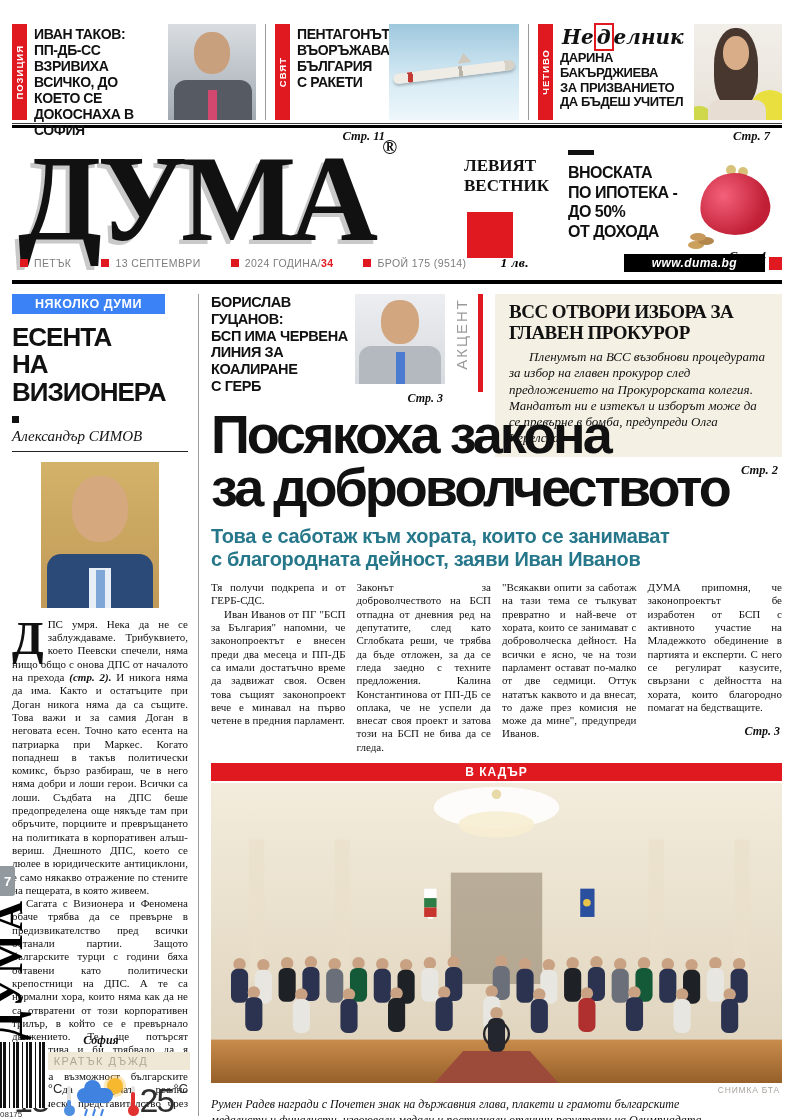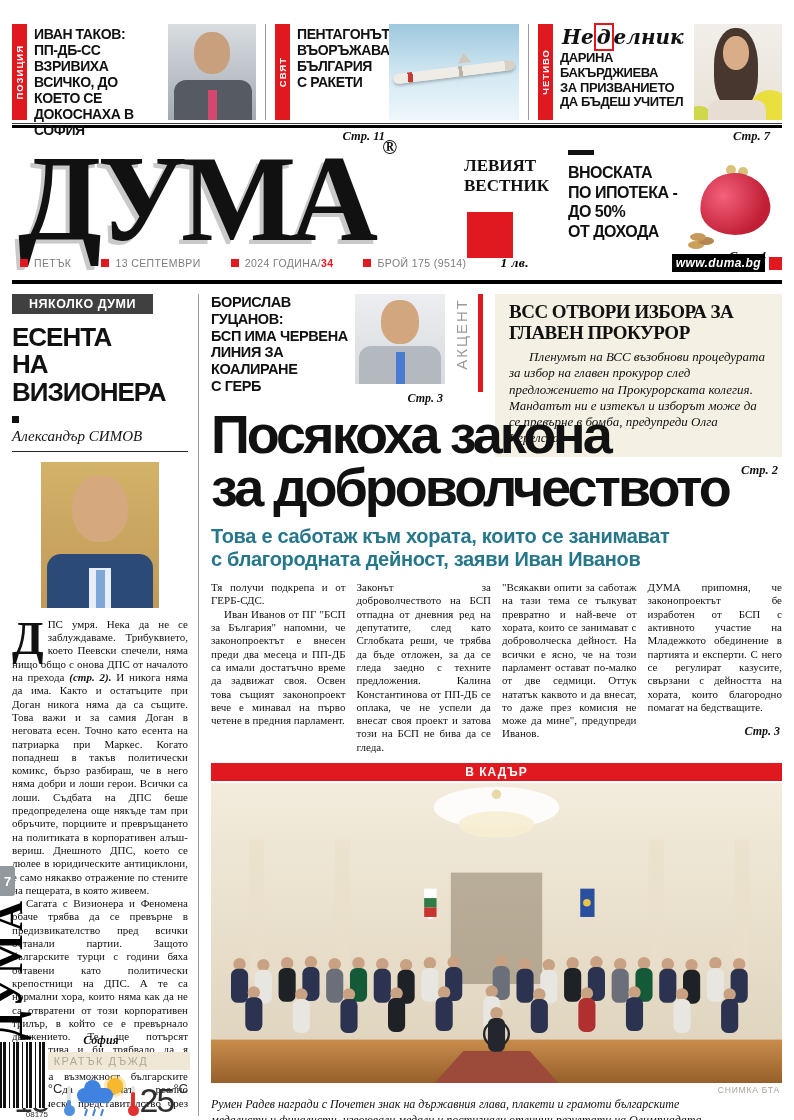--- a/index.html
+++ b/index.html
@@ -73,7 +73,7 @@
   .dhl{color:#e0181f;font-weight:700}
   .price{font:italic 700 13.5px "Liberation Serif",serif;color:#000;margin-left:4px}
   .site{margin-left:auto;display:flex;align-items:center}
-  .sitebox{background:#000;color:#fff;font:italic 700 12px "Liberation Sans",sans-serif;padding:2px 4px}
+  .sitebox{background:#000;color:#fff;font:italic 700 12px "Liberation Sans",sans-serif;padding:2px 28px}
   .sitesq{width:13px;height:13px;background:#e0181f;margin-left:4px}
   .thick{height:4px;background:#000;margin:2px 12px 0}
 

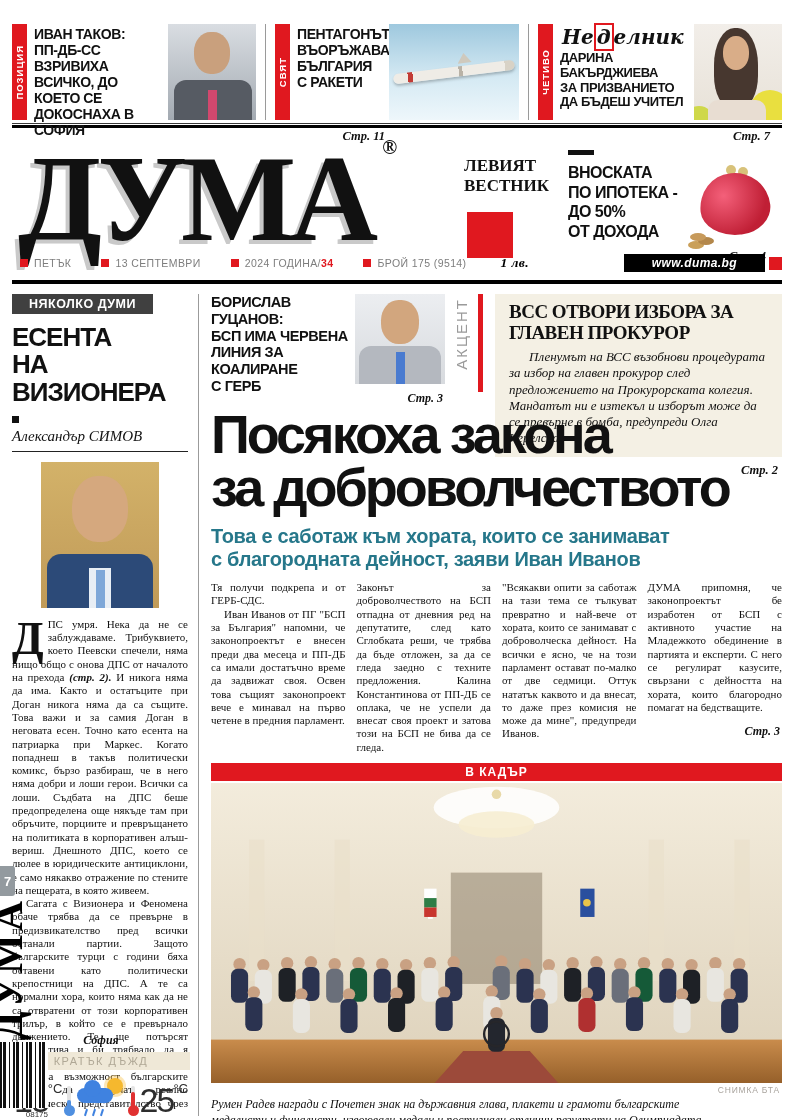--- a/index.html
+++ b/index.html
@@ -80,8 +80,8 @@
   
   .content{display:flex;margin:10px 12px 0}
   .leftcol{width:176px;flex:none;border-right:1px solid #9b9b9b;padding-right:10px;position:relative;height:822px}
-  .kicker{display:inline-block;background:#404040;color:#fff;font:700 12.5px "Liberation Sans",sans-serif;
-          letter-spacing:.5px;padding:3px 17px}
+  .kicker{display:inline-block;background:#3b82f6;color:#fff;font:700 12.5px "Liberation Sans",sans-serif;
+          letter-spacing:.5px;padding:3px 23px}
   .otitle{font:700 26px/1.05 "Liberation Sans",sans-serif;letter-spacing:-1px;margin-top:10px}
   .omark{width:7px;height:7px;background:#111;margin:10px 0 5px}
   .oauthor{font:italic 15px "Liberation Serif",serif}

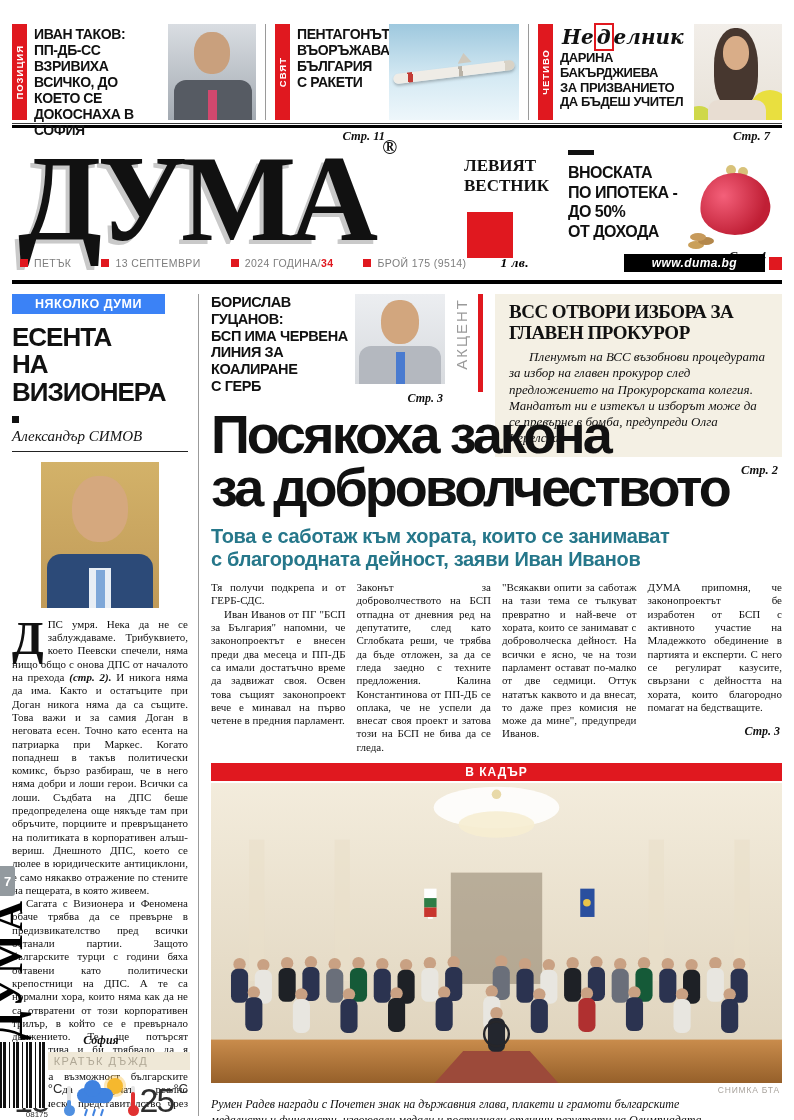--- a/index.html
+++ b/index.html
@@ -162,7 +162,7 @@
             font:700 42px "Liberation Serif",serif;letter-spacing:3px;color:#000}
   .barcode{position:absolute;left:0;top:1042px;width:48px;height:66px;
     background:repeating-linear-gradient(90deg,#111 0 2px,#fff 2px 3px,#111 3px 6px,#fff 6px 9px,#111 9px 10px,#fff 10px 13px)}
-  .bcnum{position:absolute;left:0;top:1110px;width:48px;text-align:right;font:8px "Liberation Sans",sans-serif;color:#333}
+  .bcnum{position:absolute;left:0;top:1110px;width:48px;text-align:left;font:8px "Liberation Sans",sans-serif;color:#333}
 </style>
 </head>
 <body>

